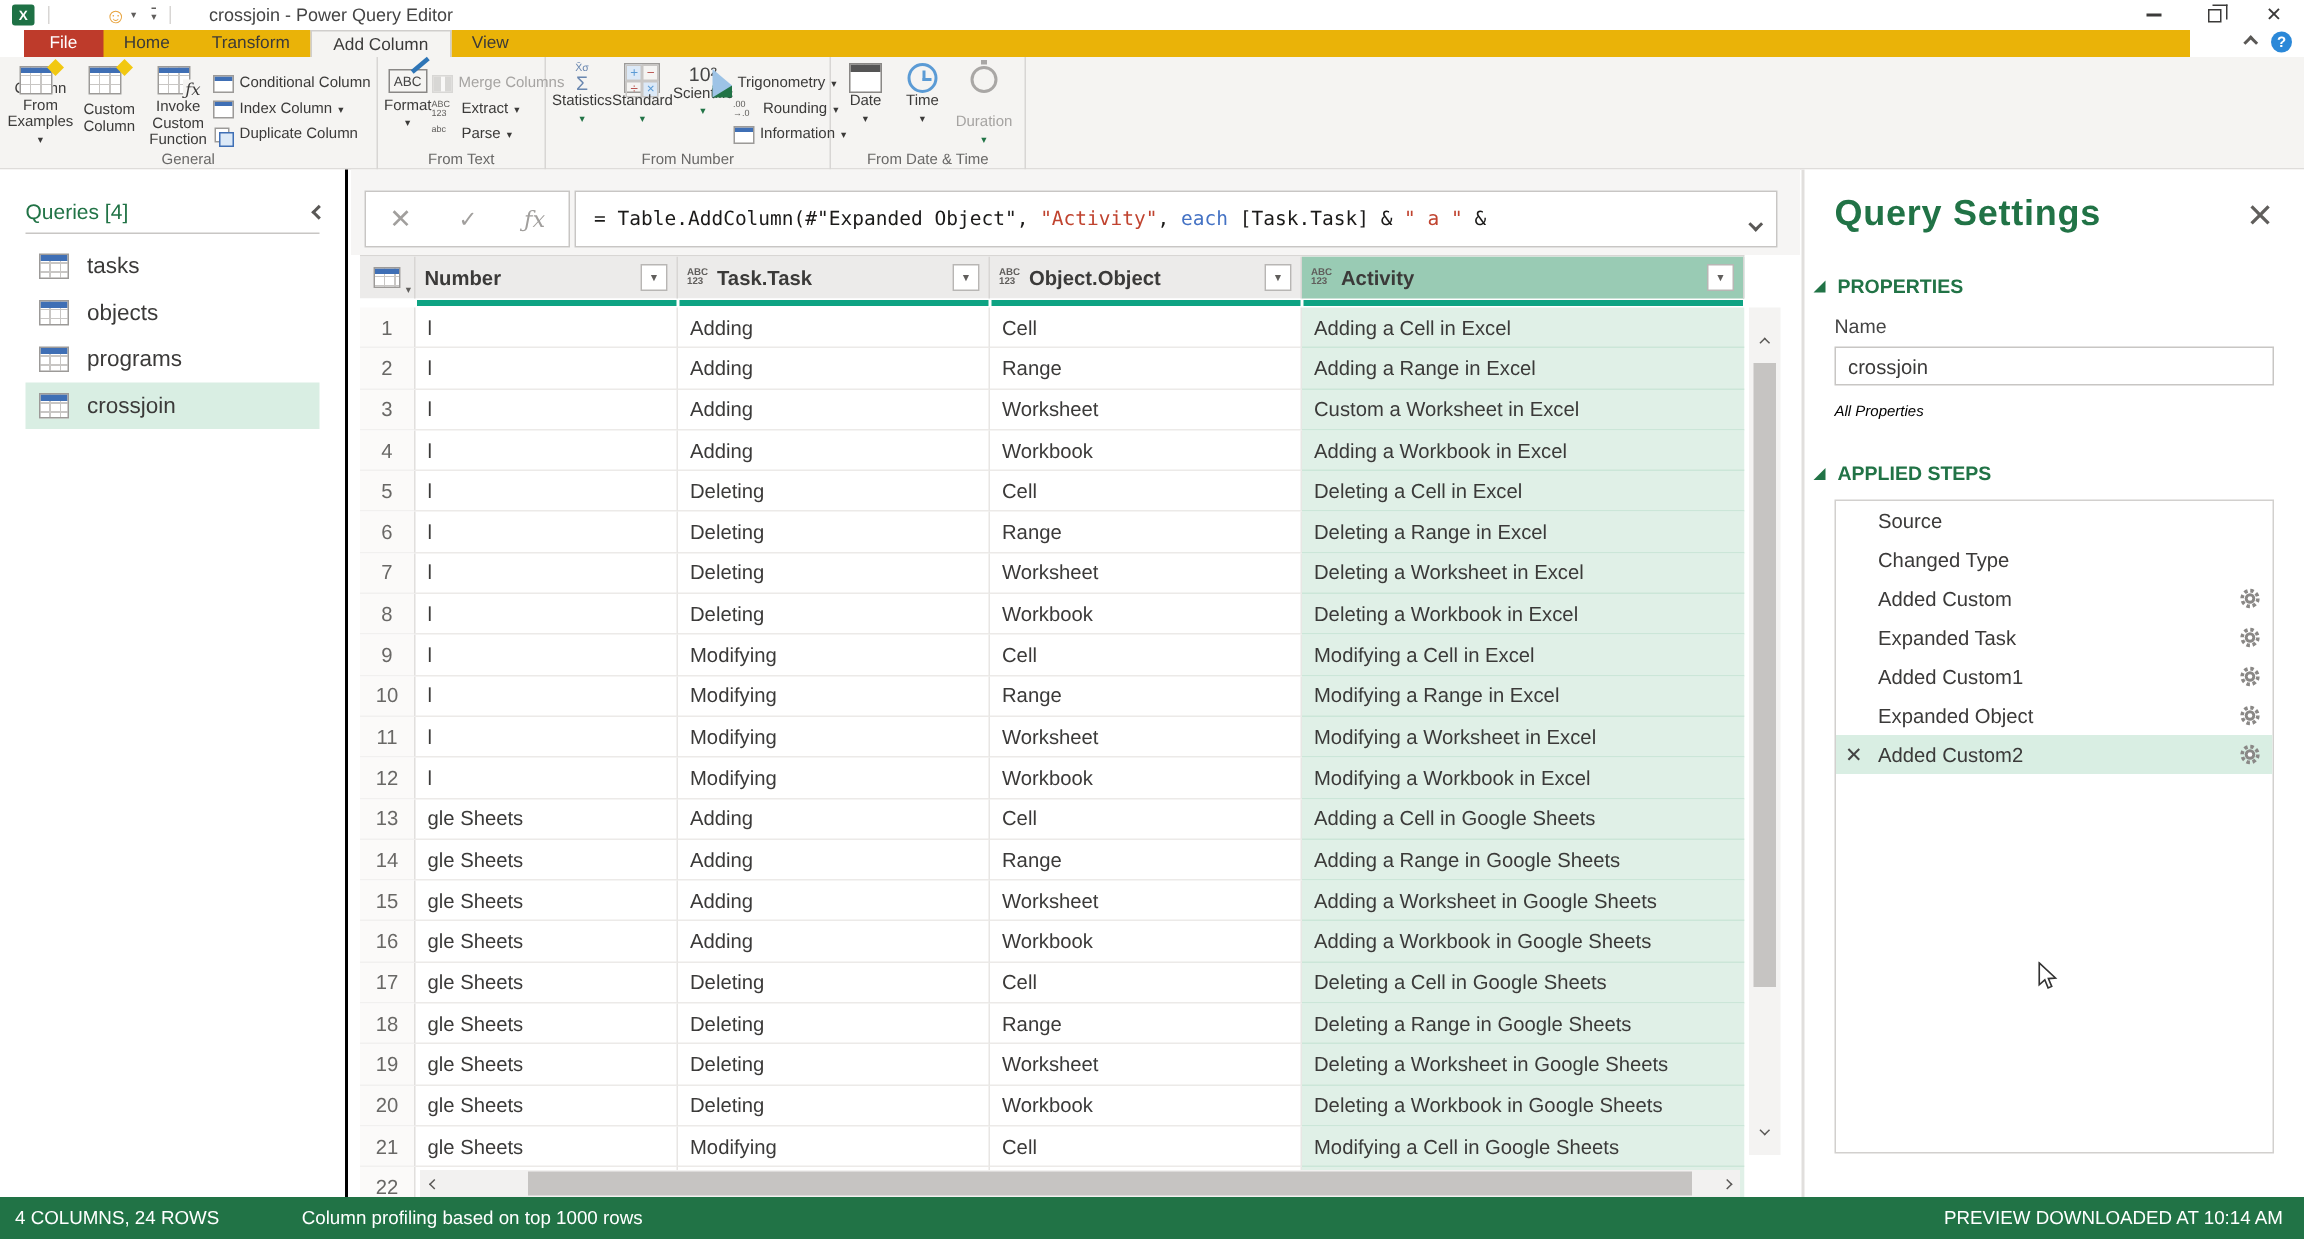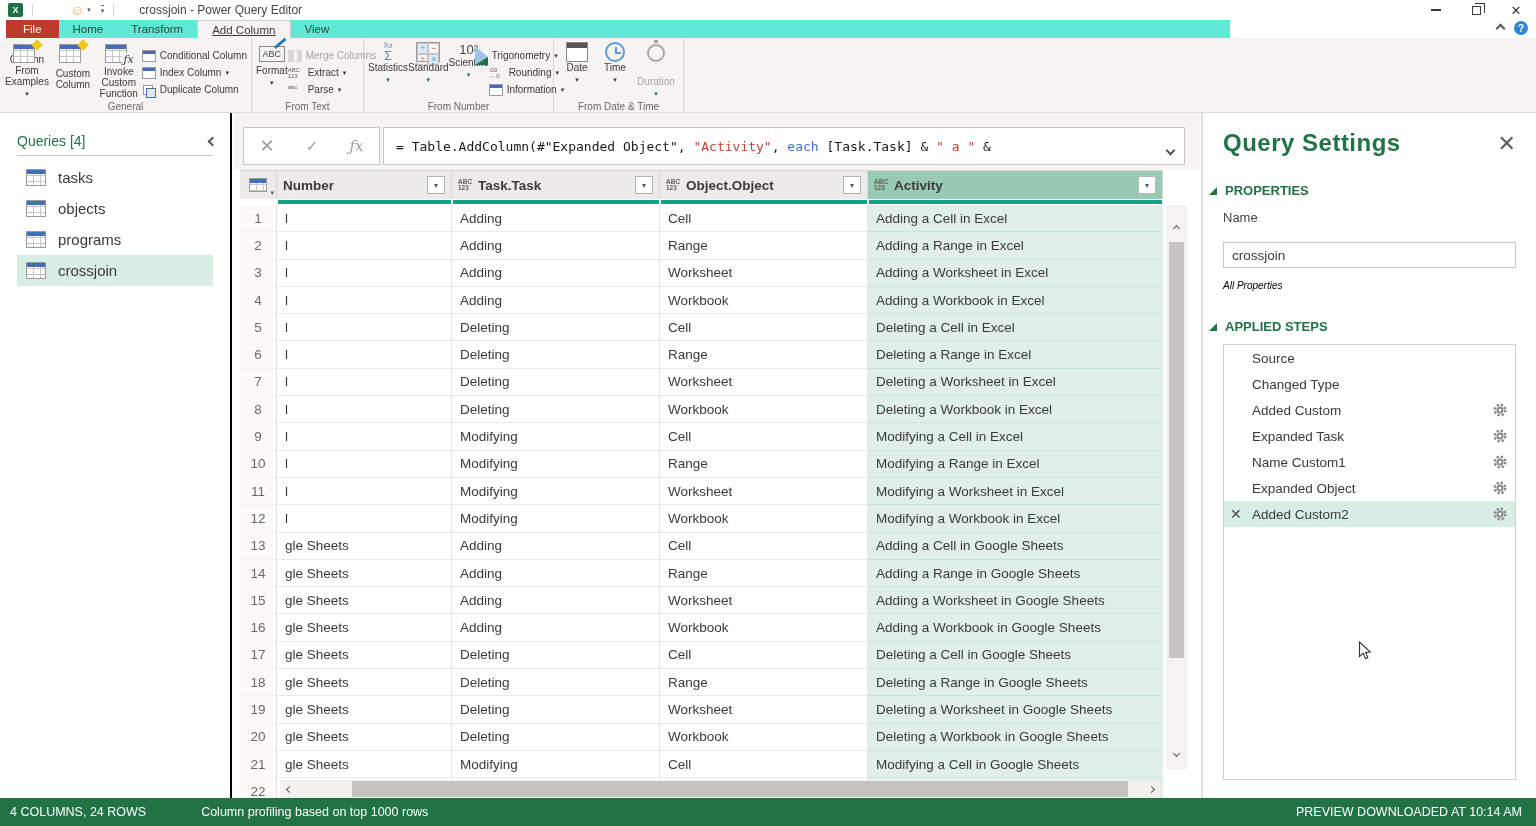--- a/index.html
+++ b/index.html
@@ -28,7 +28,7 @@
   .chev.small { width:5px; height:5px; border-width:1.5px; }
 
   
-  #tabrow { position:absolute; left:6px; top:20px; width:1224px; height:18px; background:#5eead4; display:flex; }
+  #tabrow { position:absolute; left:16px; top:20px; width:1444px; height:18px; background:#eab308; display:flex; }
   .tab { padding:0 14px; height:18px; display:inline-flex; align-items:center; font-size:11.5px; color:#3b3a39; }
   .tab.file { background:#BE3B2B; color:#fff; padding:0 17px; }
   .tab.active { background:#F5F4F2; border:1px solid #D0CECC; border-bottom:none;text-decoration:underline; }

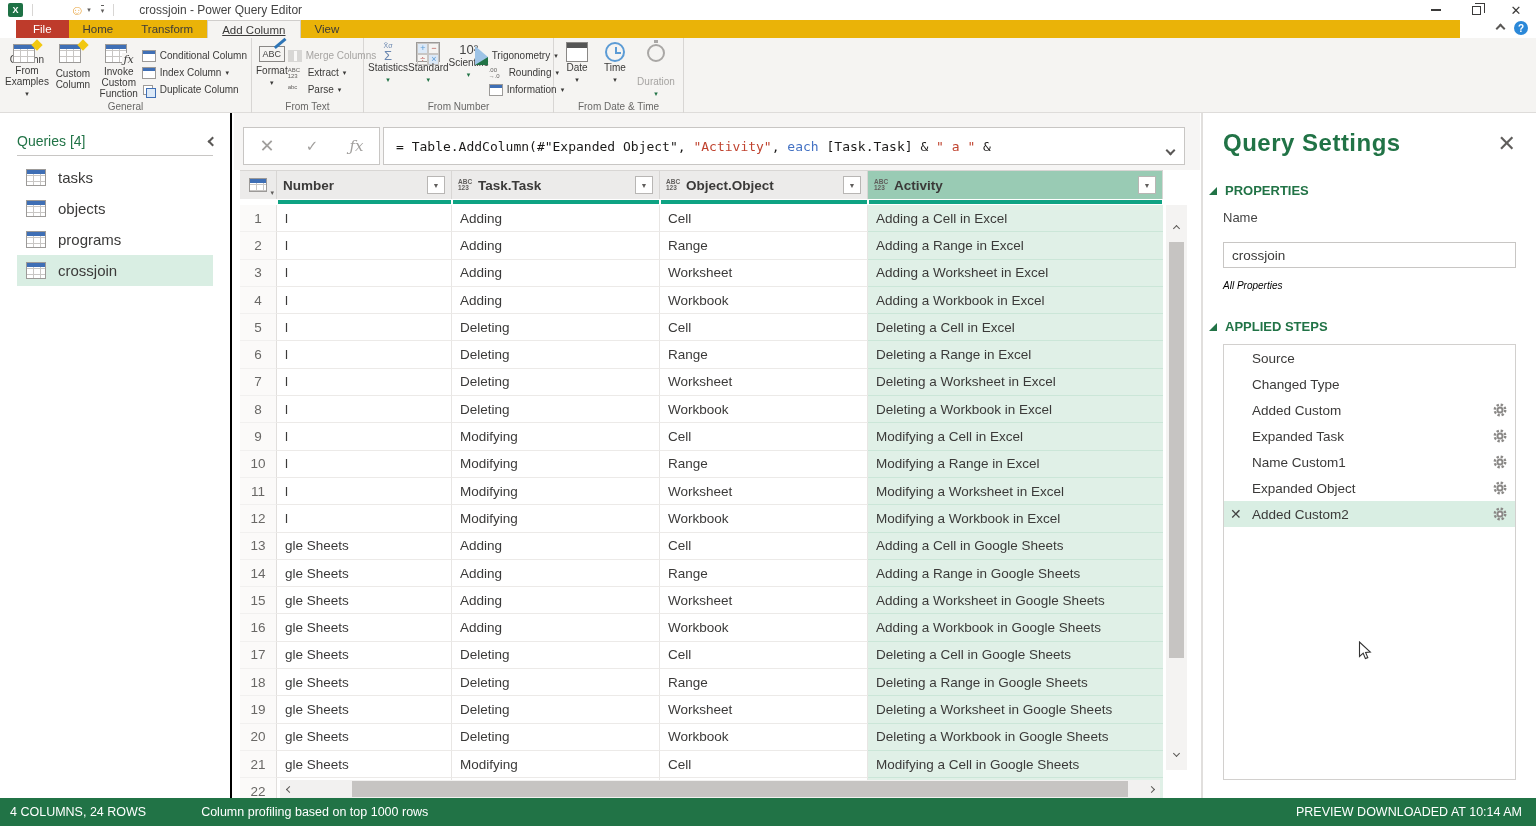--- a/index.html
+++ b/index.html
@@ -31,7 +31,7 @@
   #tabrow { position:absolute; left:16px; top:20px; width:1444px; height:18px; background:#eab308; display:flex; }
   .tab { padding:0 14px; height:18px; display:inline-flex; align-items:center; font-size:11.5px; color:#3b3a39; }
   .tab.file { background:#BE3B2B; color:#fff; padding:0 17px; }
-  .tab.active { background:#F5F4F2; border:1px solid #D0CECC; border-bottom:none;text-decoration:underline; }
+  .tab.active { background:#F5F4F2; border:1px solid #D0CECC; border-bottom:none; }
 
   
   #ribbon { position:absolute; left:0; top:38px; width:1536px; height:75px; background:#F5F4F2; border-bottom:1px solid #DEDCDA; display:flex; }

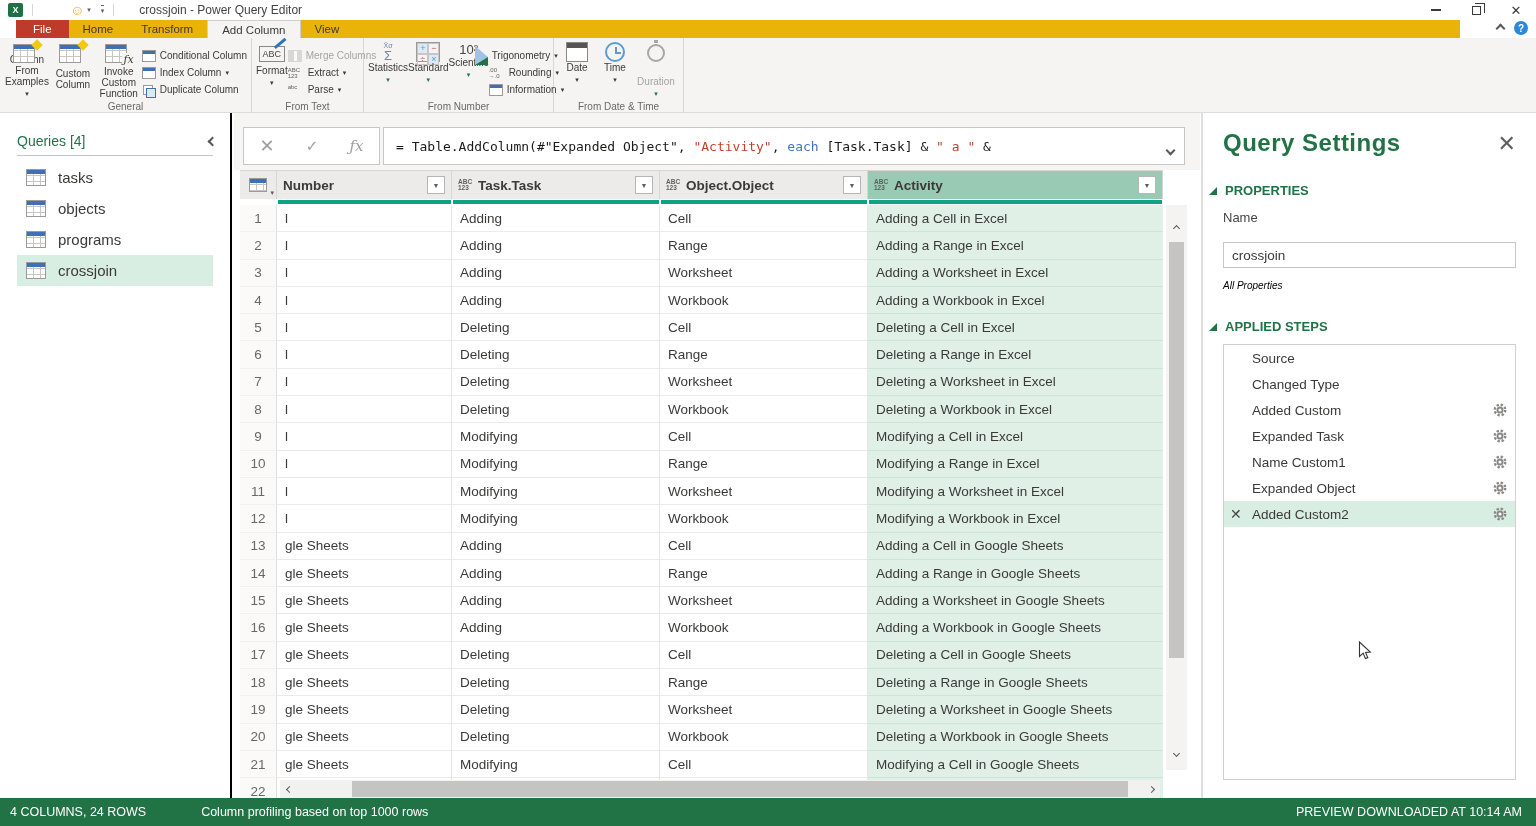--- a/index.html
+++ b/index.html
@@ -136,7 +136,7 @@
   .qs-close { font-size:22px; color:#605e5c; line-height:22px; margin-top:4px; }
   .sec-head { display:flex; align-items:center; gap:8px; font-size:13px; font-weight:bold; color:#217346; margin-top:26px; }
   .tri { width:0; height:0; border-bottom:8px solid #217346; border-left:8px solid rgba(0,0,0,0); margin-left:-14px; }
-  .name-label { font-size:13px; color:#444; margin:12px 0 17px; }
+  .name-label { font-size:13px; color:#444; margin:12px 0 6px; }
   .name-input { width:100%; height:26px; border:1px solid #C8C6C4; font-size:13.5px; padding:0 8px; color:#3b3a39; font-family:inherit; }
   .all-props { display:inline-block; margin-top:12px; font-size:10px; color:#000000;font-style:italic; }
   .steps-box { margin-top:10px; border:1px solid #D2D0CE; height:436px; background:#fff; overflow:hidden; }

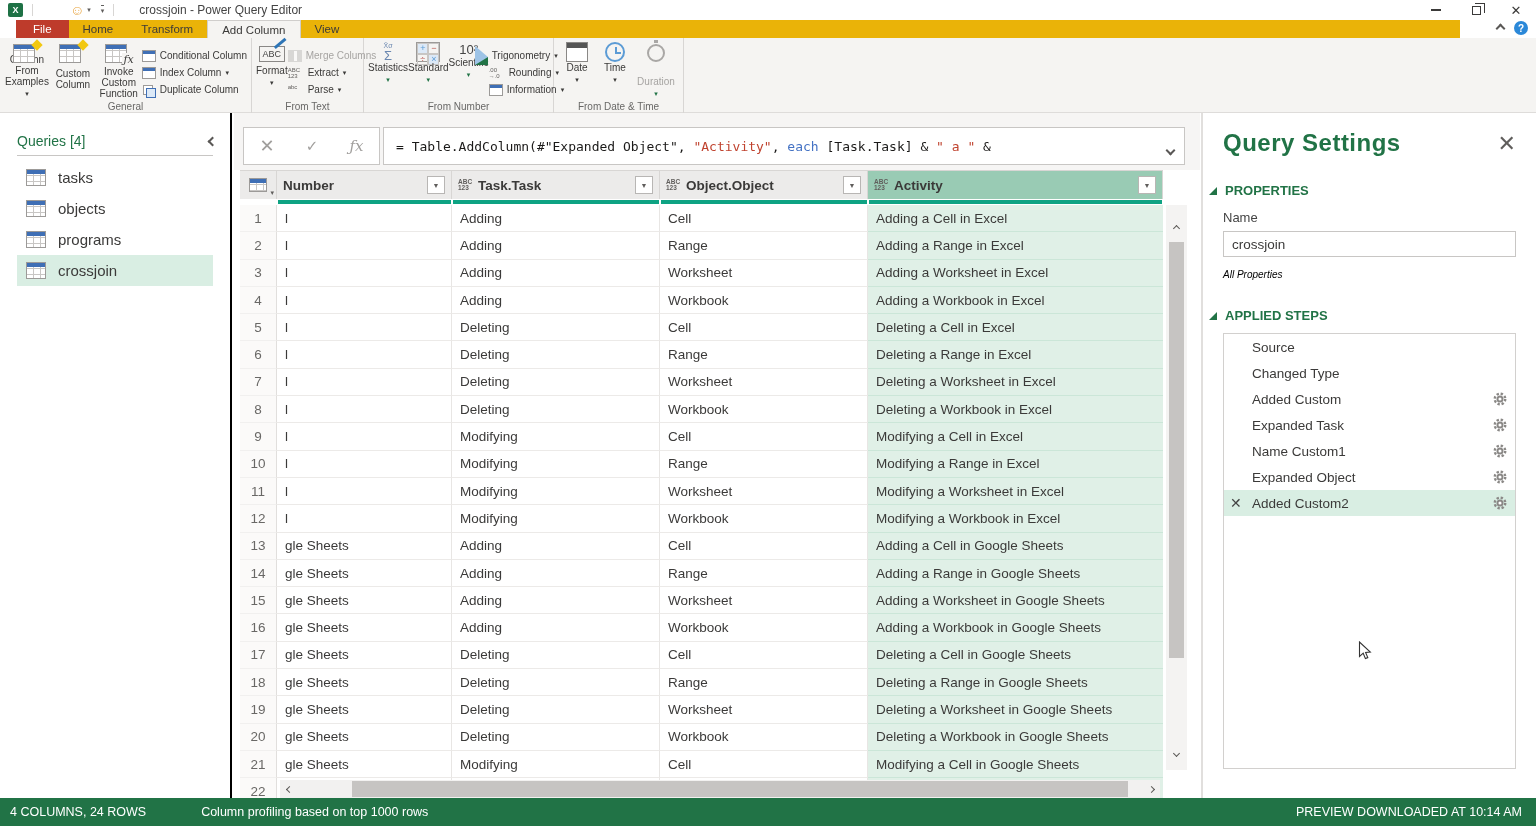--- a/index.html
+++ b/index.html
@@ -440,7 +440,7 @@
           <div class="cell c-prog">l</div>
           <div class="cell c-task">Adding</div>
           <div class="cell c-obj">Worksheet</div>
-          <div class="cell c-act">Adding a Worksheet in Excel</div>
+          <div class="cell c-act">Custom a Worksheet in Excel</div>
         </div>
 
         <div class="trow">

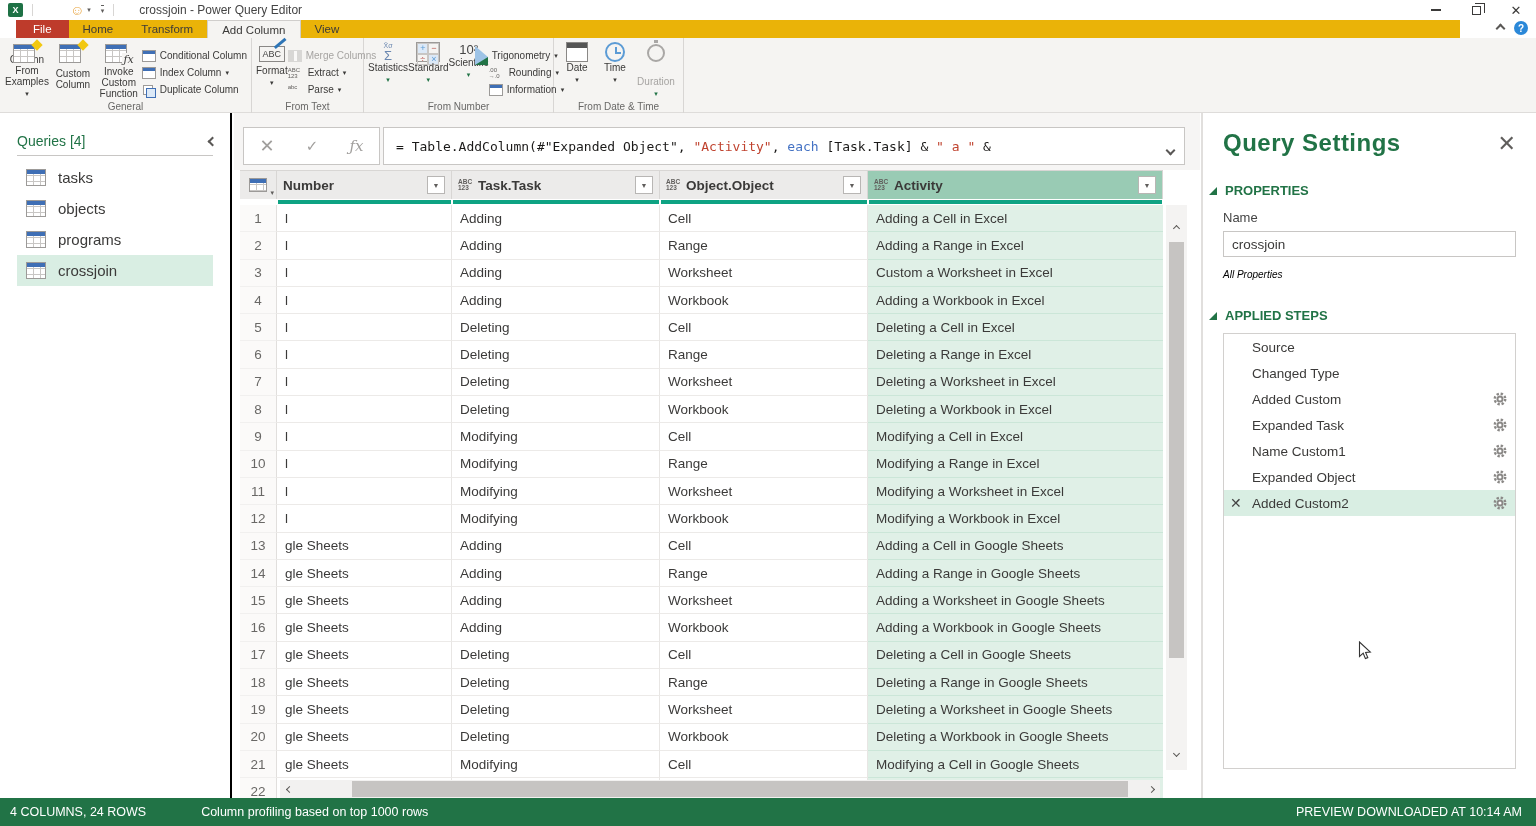--- a/index.html
+++ b/index.html
@@ -678,7 +678,7 @@
 
         <div class="step has-gear">
           <span class="step-x">✕</span>
-          <span class="step-label">Name Custom1</span>
+          <span class="step-label">Added Custom1</span>
           <svg class="gear" width="14" height="14" viewBox="0 0 20 20">
             <circle cx="10" cy="10" r="7.5" fill="none" stroke="#8A8886" stroke-width="3.4" stroke-dasharray="3.3 2.6"></circle>
             <circle cx="10" cy="10" r="5" fill="#8A8886"></circle>

